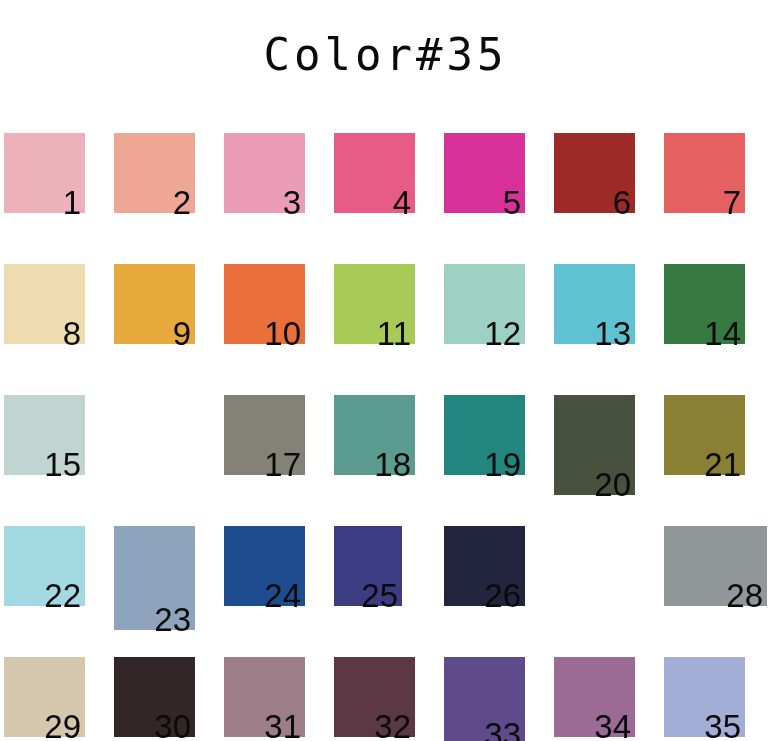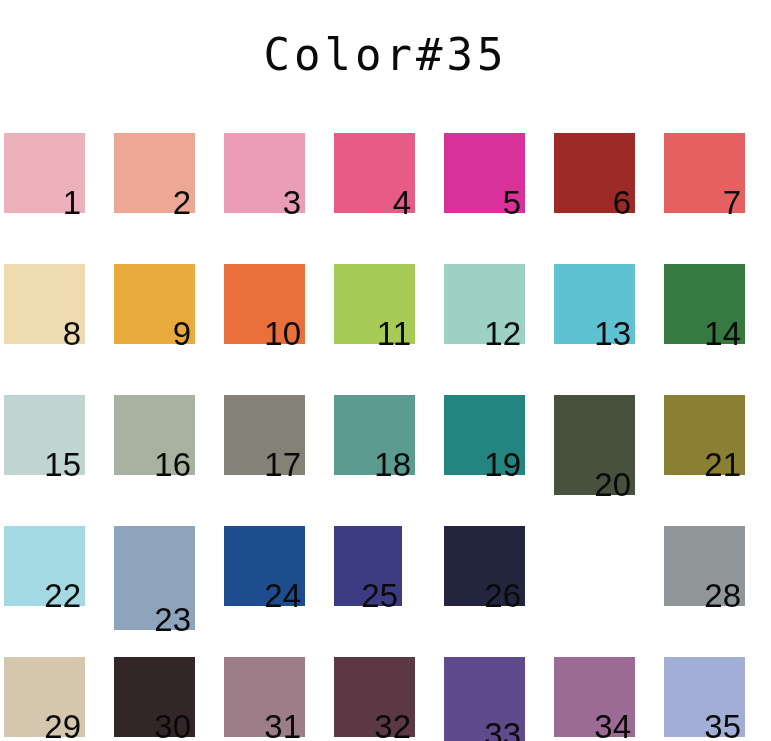--- a/index.html
+++ b/index.html
@@ -114,9 +114,6 @@
       <div class="swatch" style="left: 0px; top: 262px; width: 81px; height: 80px; background: rgb(192, 213, 209);">
         <span class="swatch-number">15</span>
       </div>
-      <div class="swatch" style="left: 110px; top: 262px; width: 81px; height: 80px; background: rgb(167, 179, 160);">
-        <span class="swatch-number">16</span>
-      </div>
       <div class="swatch" style="left: 220px; top: 262px; width: 81px; height: 80px; background: rgb(132, 130, 118);">
         <span class="swatch-number">17</span>
       </div>

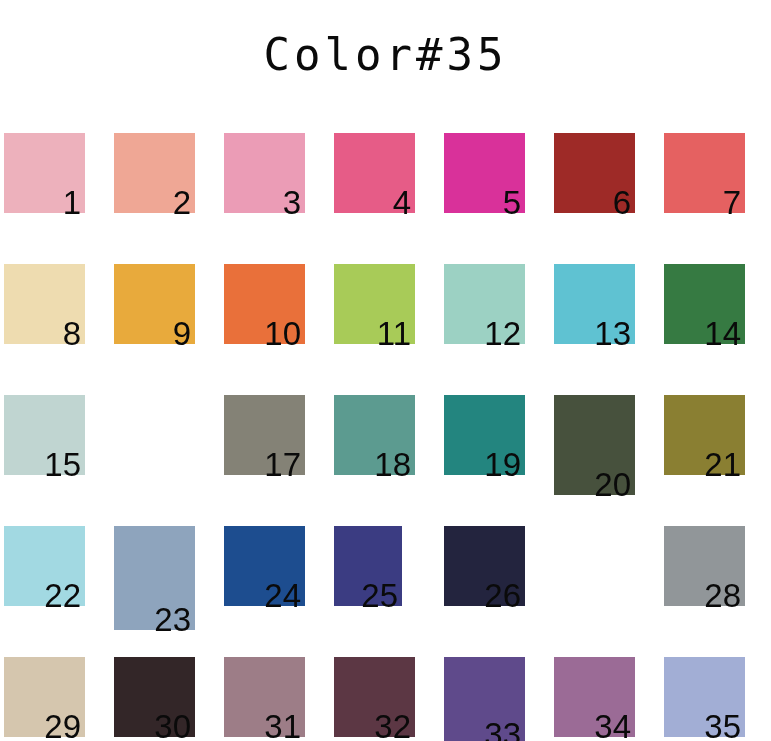--- a/index.html
+++ b/index.html
@@ -144,7 +144,7 @@
       <div class="swatch" style="left: 440px; top: 393px; width: 81px; height: 80px; background: rgb(35, 36, 62);">
         <span class="swatch-number">26</span>
       </div>
-      <div class="swatch" style="left: 660px; top: 393px; width: 81px; height: 80px; background: rgb(145, 150, 153);">
+      <div class="swatch" style="left: 660px; top: 393px; width: 103px; height: 80px; background: rgb(145, 150, 153);">
         <span class="swatch-number">28</span>
       </div>
       <div class="swatch" style="left: 0px; top: 524px; width: 81px; height: 80px; background: rgb(213, 198, 174);">

